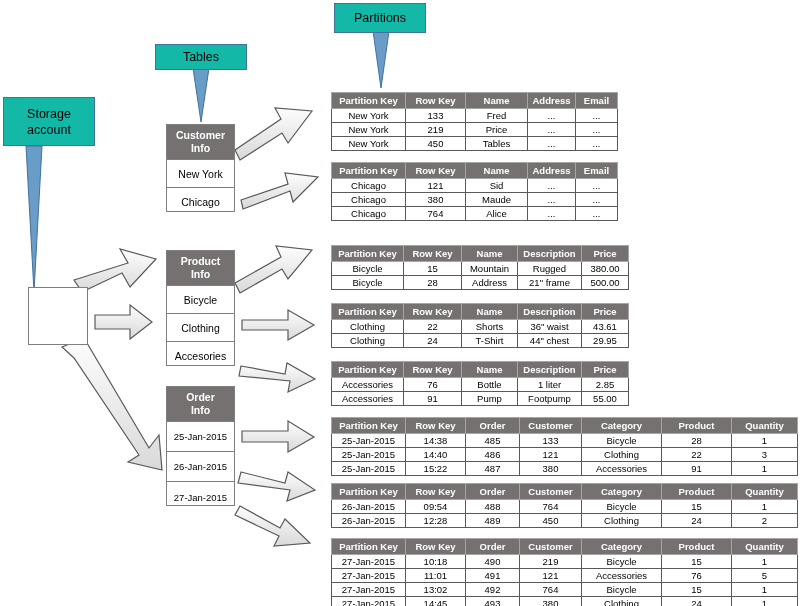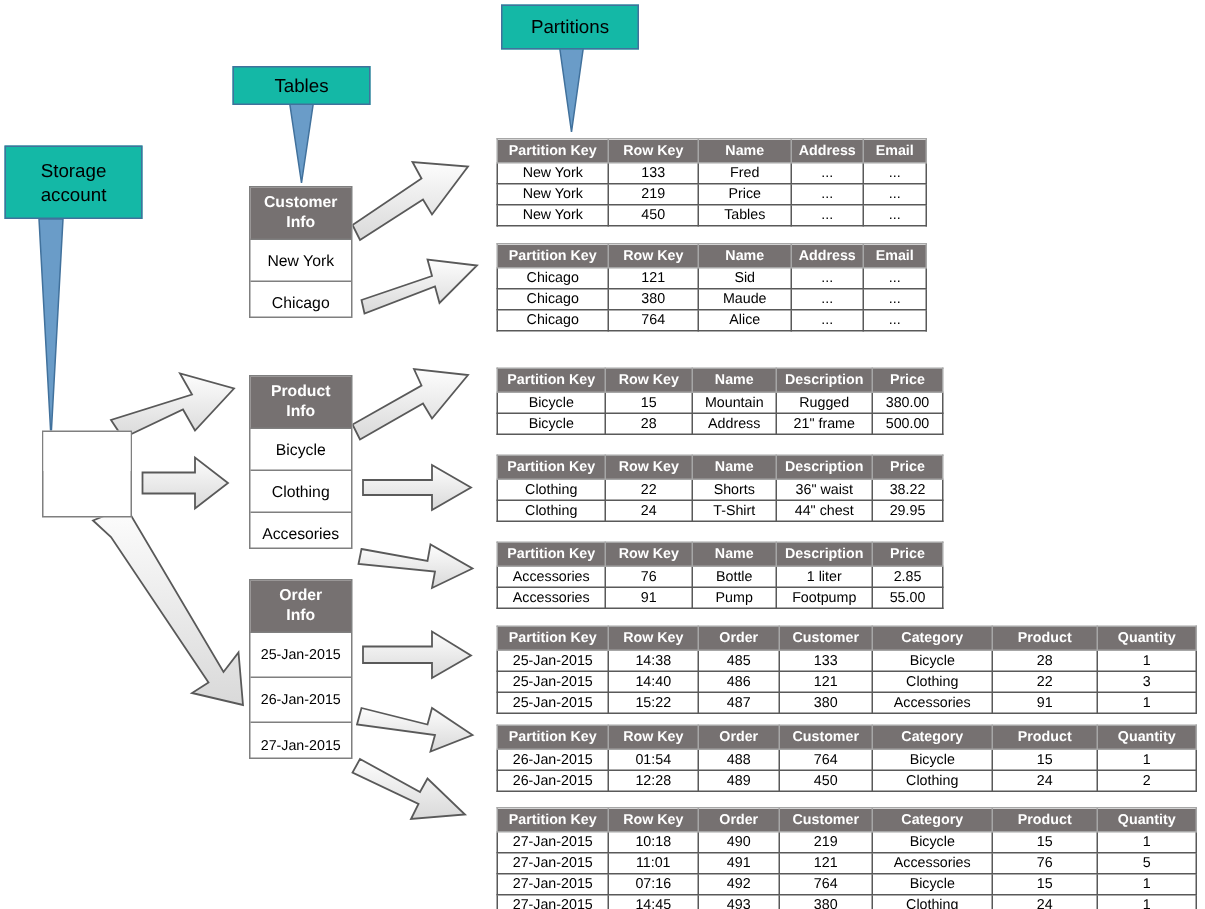--- a/index.html
+++ b/index.html
@@ -364,7 +364,7 @@
           <td>22</td>
           <td>Shorts</td>
           <td>36" waist</td>
-          <td>38.22</td>
+          <td>43.61</td>
         </tr>
         <tr>
           <td>Clothing</td>

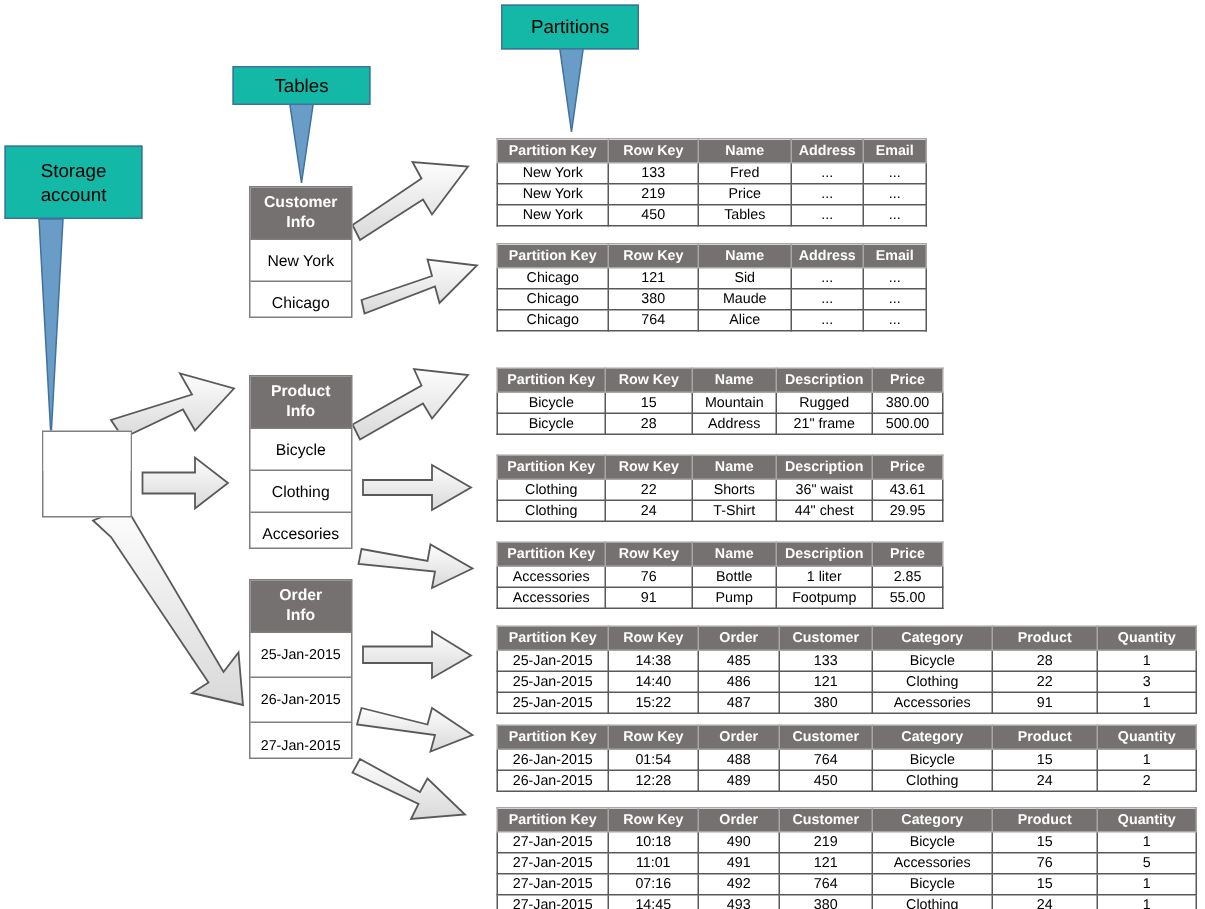--- a/index.html
+++ b/index.html
@@ -487,7 +487,7 @@
     <tbody>
         <tr>
           <td>26-Jan-2015</td>
-          <td>01:54</td>
+          <td>09:54</td>
           <td>488</td>
           <td>764</td>
           <td>Bicycle</td>

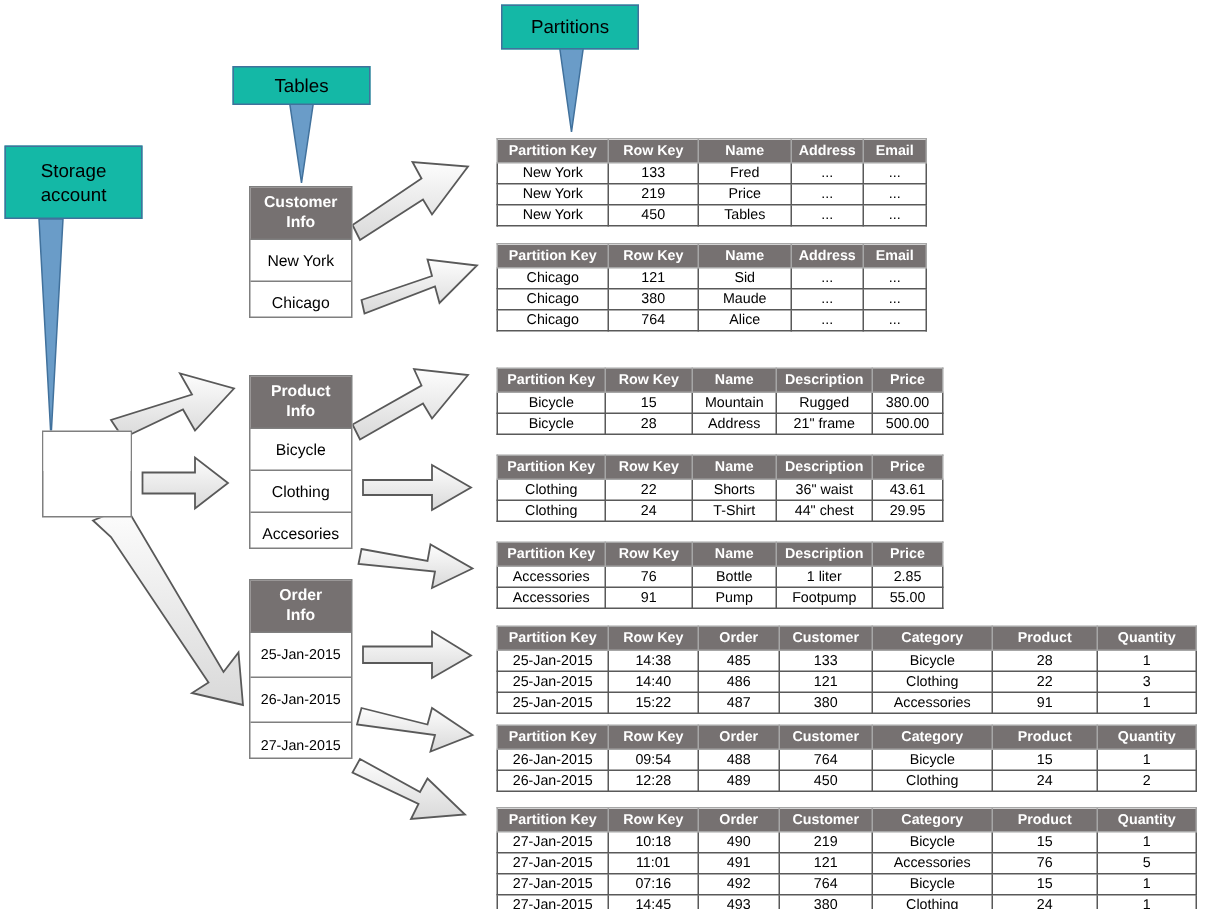--- a/index.html
+++ b/index.html
@@ -548,7 +548,7 @@
         </tr>
         <tr>
           <td>27-Jan-2015</td>
-          <td>07:16</td>
+          <td>13:02</td>
           <td>492</td>
           <td>764</td>
           <td>Bicycle</td>

